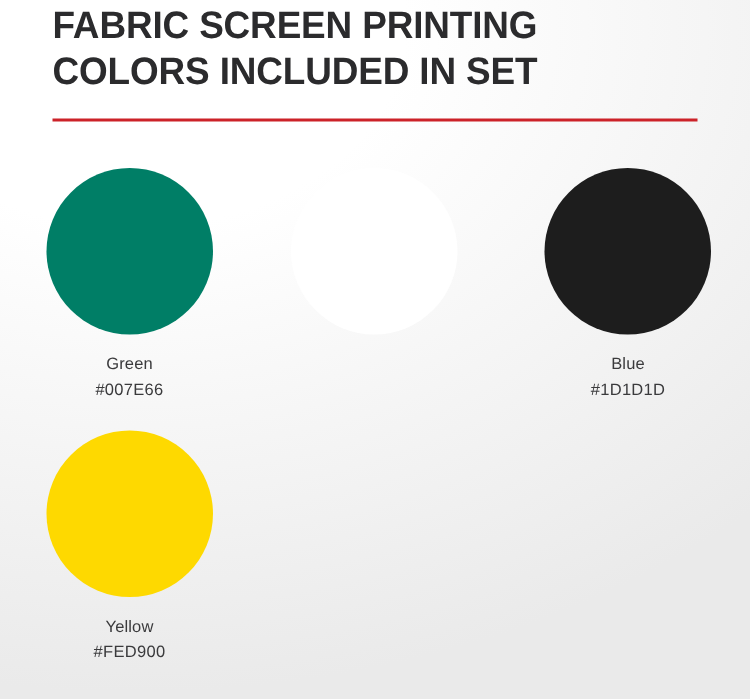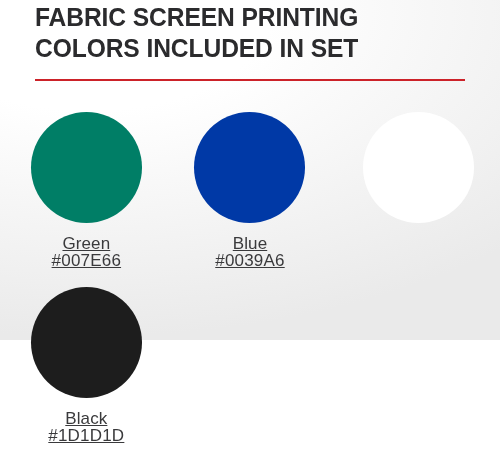--- a/index.html
+++ b/index.html
@@ -18,7 +18,7 @@
   #page {
     position: relative;
     width: 500px;
-    height: 340px;
+    height: 466px;
     box-sizing: border-box;
     background:
       radial-gradient(120% 95% at 18% 4%, #ffffff 0%, #fdfdfd 32%, #f7f7f7 58%, #f0f0f0 78%, #eaeaea 100%);

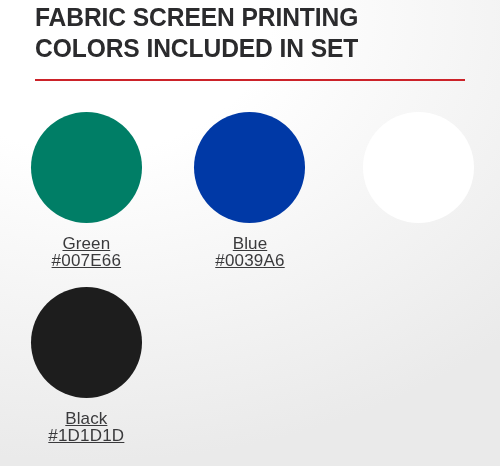--- a/index.html
+++ b/index.html
@@ -92,10 +92,9 @@
   .color-hex {
     display: block;
     font-family: "Liberation Sans", "DejaVu Sans", sans-serif;
-    font-size: 17px;
+    font-size: 11px;
     color: #3a3a3c;
     letter-spacing: 0.1px;
-    text-decoration: underline;
   }
   .color-hex {
     letter-spacing: 0.2px;

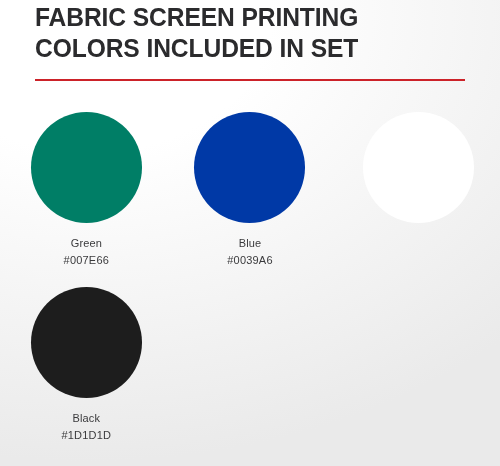--- a/index.html
+++ b/index.html
@@ -123,13 +123,6 @@
       </div>
     </div>
 
-    <div class="swatch">
-      <div class="dot" style="background: rgb(0, 57, 166);"></div>
-      <div class="labels">
-        <span class="color-name">Blue</span>
-        <span class="color-hex">#0039A6</span>
-      </div>
-    </div>
 
 
     <div class="swatch">

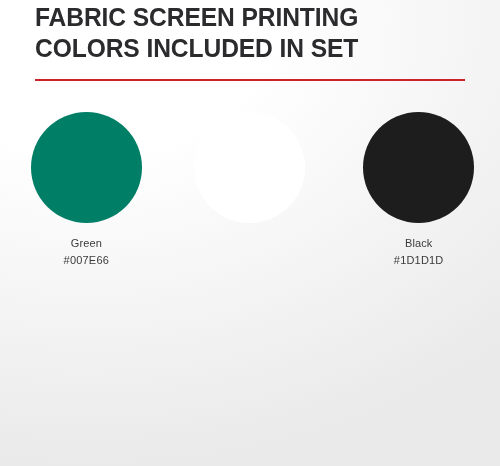--- a/index.html
+++ b/index.html
@@ -132,7 +132,7 @@
     <div class="swatch">
       <div class="dot" style="background: rgb(29, 29, 29);"></div>
       <div class="labels">
-        <span class="color-name">Black</span>
+        <span class="color-name">Blue</span>
         <span class="color-hex">#1D1D1D</span>
       </div>
     </div>

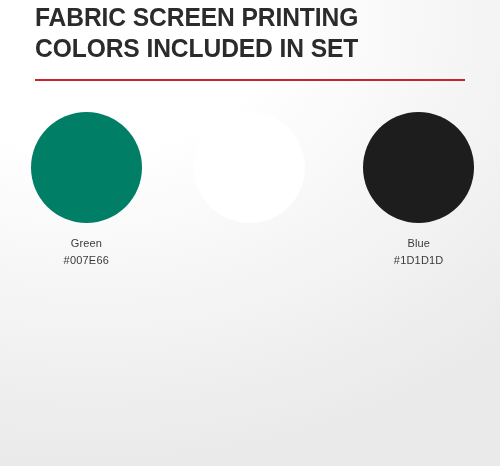--- a/index.html
+++ b/index.html
@@ -137,6 +137,13 @@
       </div>
     </div>
 
+    <div class="swatch">
+      <div class="dot" style="background: rgb(254, 217, 0);"></div>
+      <div class="labels">
+        <span class="color-name">Yellow</span>
+        <span class="color-hex">#FED900</span>
+      </div>
+    </div>
 
   </div>
 

